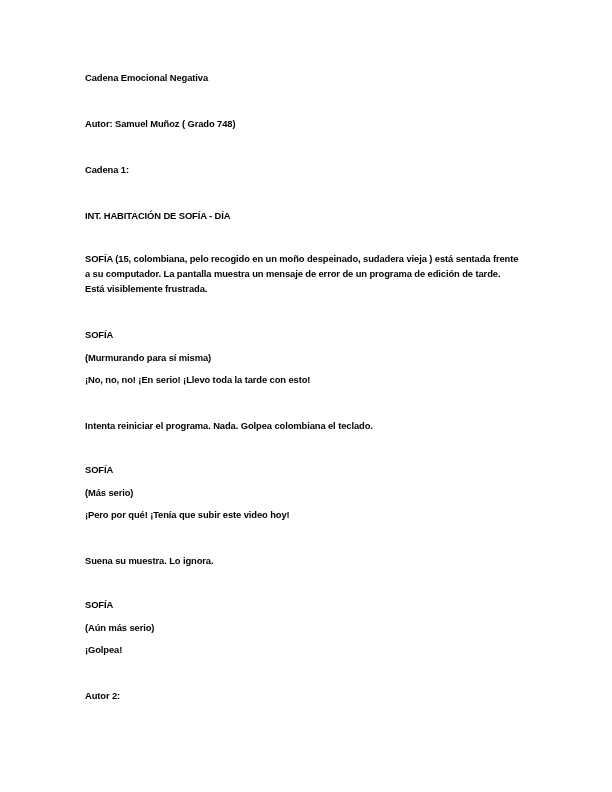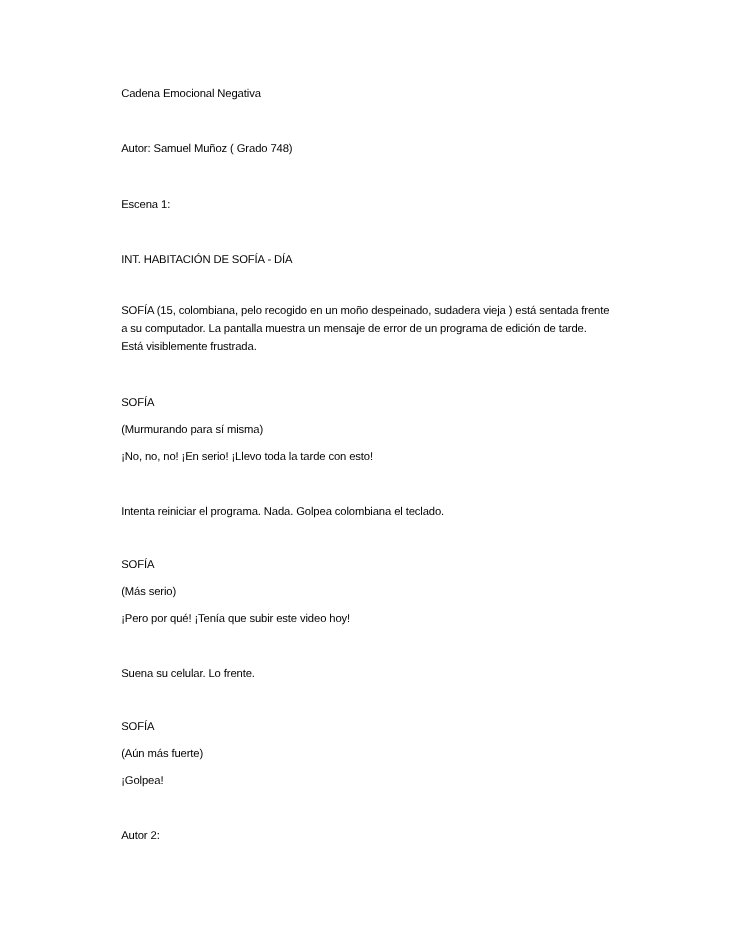--- a/index.html
+++ b/index.html
@@ -5,7 +5,7 @@
     html, body { margin: 0; padding: 0; background: #ffffff; }
     body { width: 612px; height: 792px; position: relative; overflow: hidden;
       font-family: "Liberation Sans", sans-serif; color: #000; }
-    .line { position: absolute; left: 101px; font-size: 9.4px; line-height: 12px; white-space: nowrap; letter-spacing: -0.1px; }
+    .line { position: absolute; left: 85px; font-size: 9.4px; line-height: 12px; white-space: nowrap; letter-spacing: -0.1px; font-weight: bold; }
   </style>
 </head>
 <body>

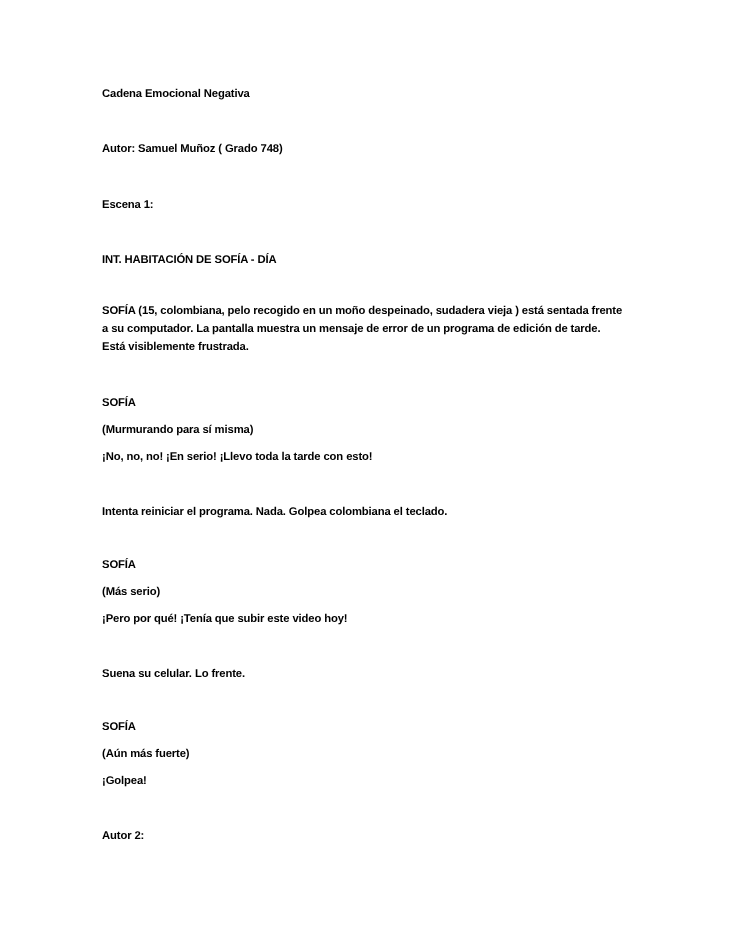--- a/index.html
+++ b/index.html
@@ -13,7 +13,7 @@
 <div>
   <div class="line" style="top:72px">Cadena Emocional Negativa</div>
   <div class="line" style="top:118px">Autor: Samuel Muñoz ( Grado 748)</div>
-  <div class="line" style="top:164px">Escena 1:</div>
+  <div class="line" style="top:164px">Cadena 1:</div>
   <div class="line" style="top:210px">INT. HABITACIÓN DE SOFÍA - DÍA</div>
 
   <div class="line" style="top:253px">SOFÍA (15, colombiana, pelo recogido en un moño despeinado, sudadera vieja ) está sentada frente</div>

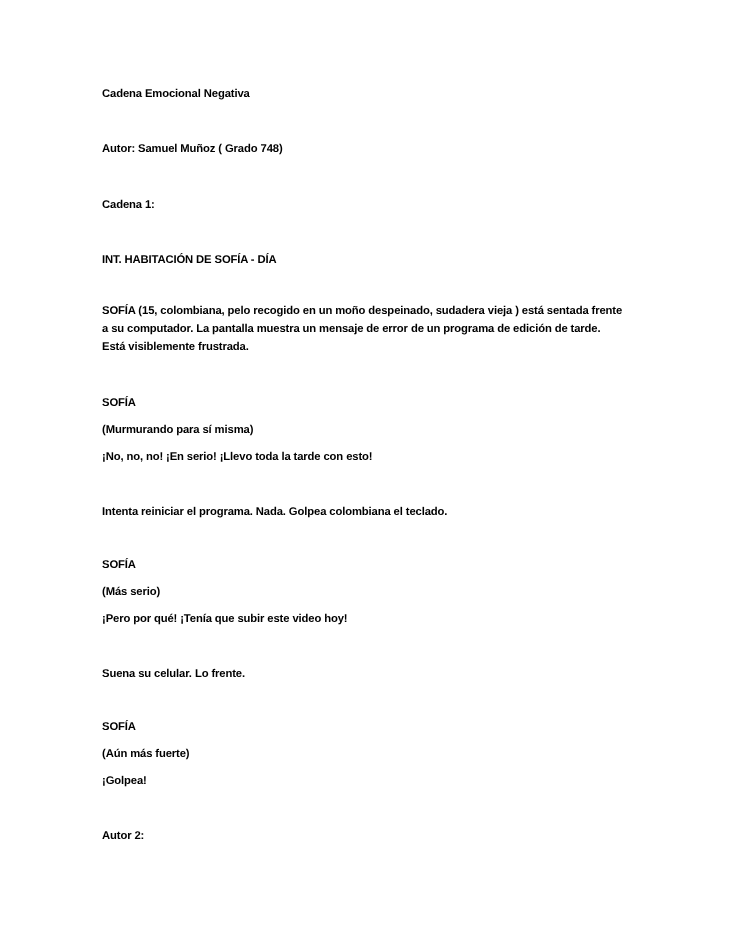--- a/index.html
+++ b/index.html
@@ -30,7 +30,7 @@
   <div class="line" style="top:487px">(Más serio)</div>
   <div class="line" style="top:509px">¡Pero por qué! ¡Tenía que subir este video hoy!</div>
 
-  <div class="line" style="top:555px">Suena su celular. Lo frente.</div>
+  <div class="line" style="top:555px">Suena su muestra. Lo ignora.</div>
 
   <div class="line" style="top:599px">SOFÍA</div>
   <div class="line" style="top:622px">(Aún más fuerte)</div>

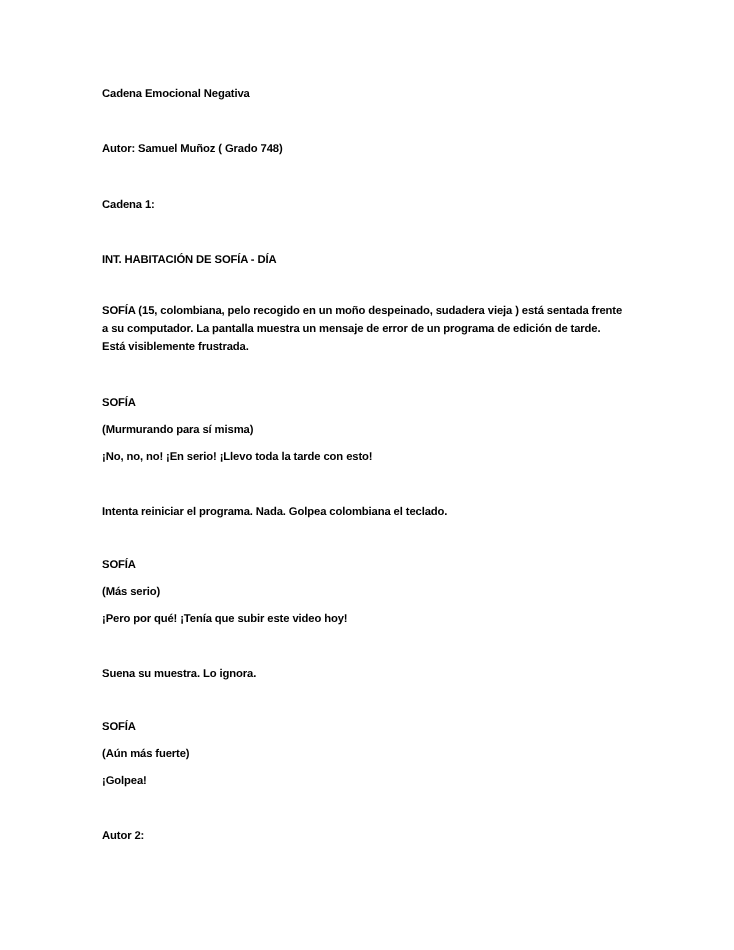--- a/index.html
+++ b/index.html
@@ -33,7 +33,7 @@
   <div class="line" style="top:555px">Suena su muestra. Lo ignora.</div>
 
   <div class="line" style="top:599px">SOFÍA</div>
-  <div class="line" style="top:622px">(Aún más fuerte)</div>
+  <div class="line" style="top:622px">(Aún más serio)</div>
   <div class="line" style="top:644px">¡Golpea!</div>
 
   <div class="line" style="top:690px">Autor 2:</div>

